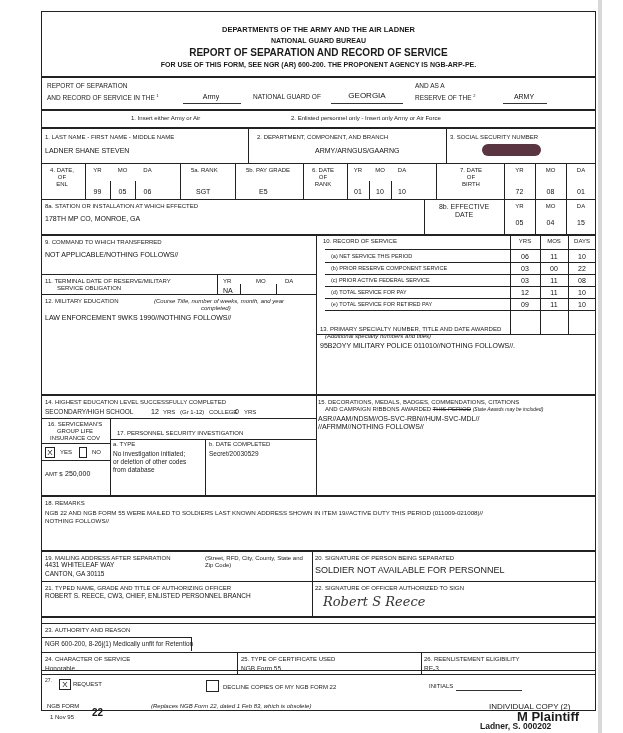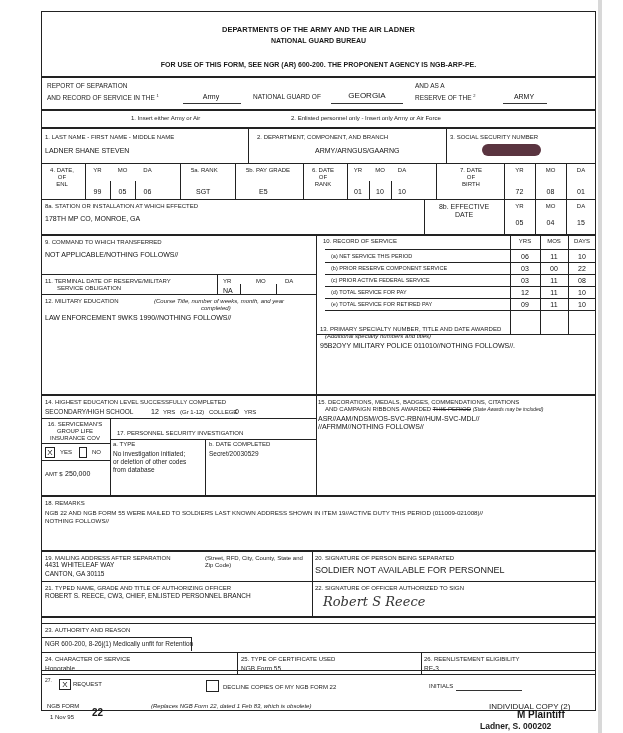--- a/index.html
+++ b/index.html
@@ -36,6 +36,7 @@
 
   <div class="t c b" style="left:0;width:555px;top:15px;font-size:7.5px;">DEPARTMENTS OF THE ARMY AND THE AIR LADNER</div>
   <div class="t c b" style="left:0;width:555px;top:26px;font-size:7px;">NATIONAL GUARD BUREAU</div>
+  <div class="t c b" style="left:0;width:555px;top:37px;font-size:10px;">REPORT OF SEPARATION AND RECORD OF SERVICE</div>
   <div class="t c b" style="left:0;width:555px;top:50px;font-size:7px;">FOR USE OF THIS FORM, SEE NGR (AR) 600-200. THE PROPONENT AGENCY IS NGB-ARP-PE.</div>
   <div class="hl2" style="left:0;top:65px;width:555px;"></div>
 

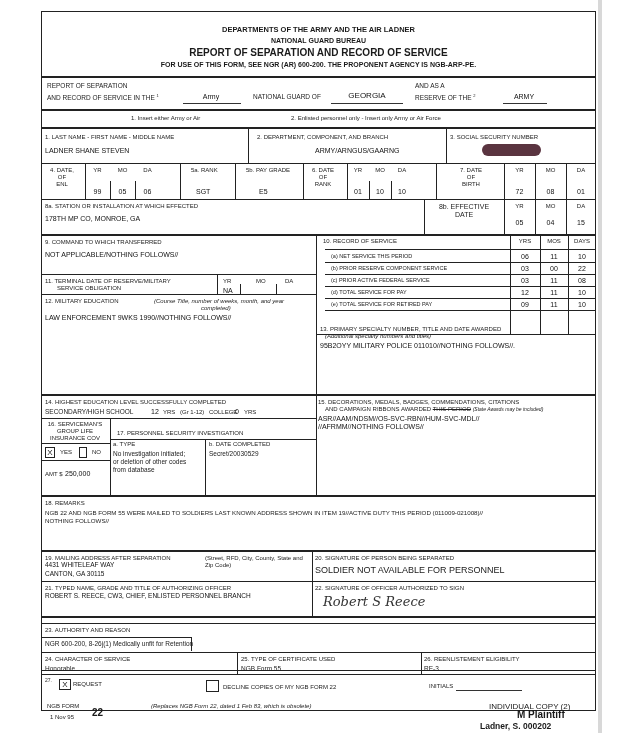--- a/index.html
+++ b/index.html
@@ -277,7 +277,7 @@
   <div class="t lbl" style="left:9px;top:703px;">1 Nov 95</div>
   <div class="t lbl it" style="left:110px;top:692px;">(Replaces NGB Form 22, dated 1 Feb 83, which is obsolete)</div>
   <div class="t" style="left:448px;top:692px;font-size:8px;">INDIVIDUAL COPY (2)</div>
-  <div class="t b" style="left:476px;top:699px;font-size:10px;">M Plaintiff</div>
+  <div class="t b" style="left:476px;top:699px;font-size:13px;">M Plaintiff</div>
   <div class="t b" style="left:439px;top:711px;font-size:8.5px;">Ladner, S. 000202</div>
 </div>
 

